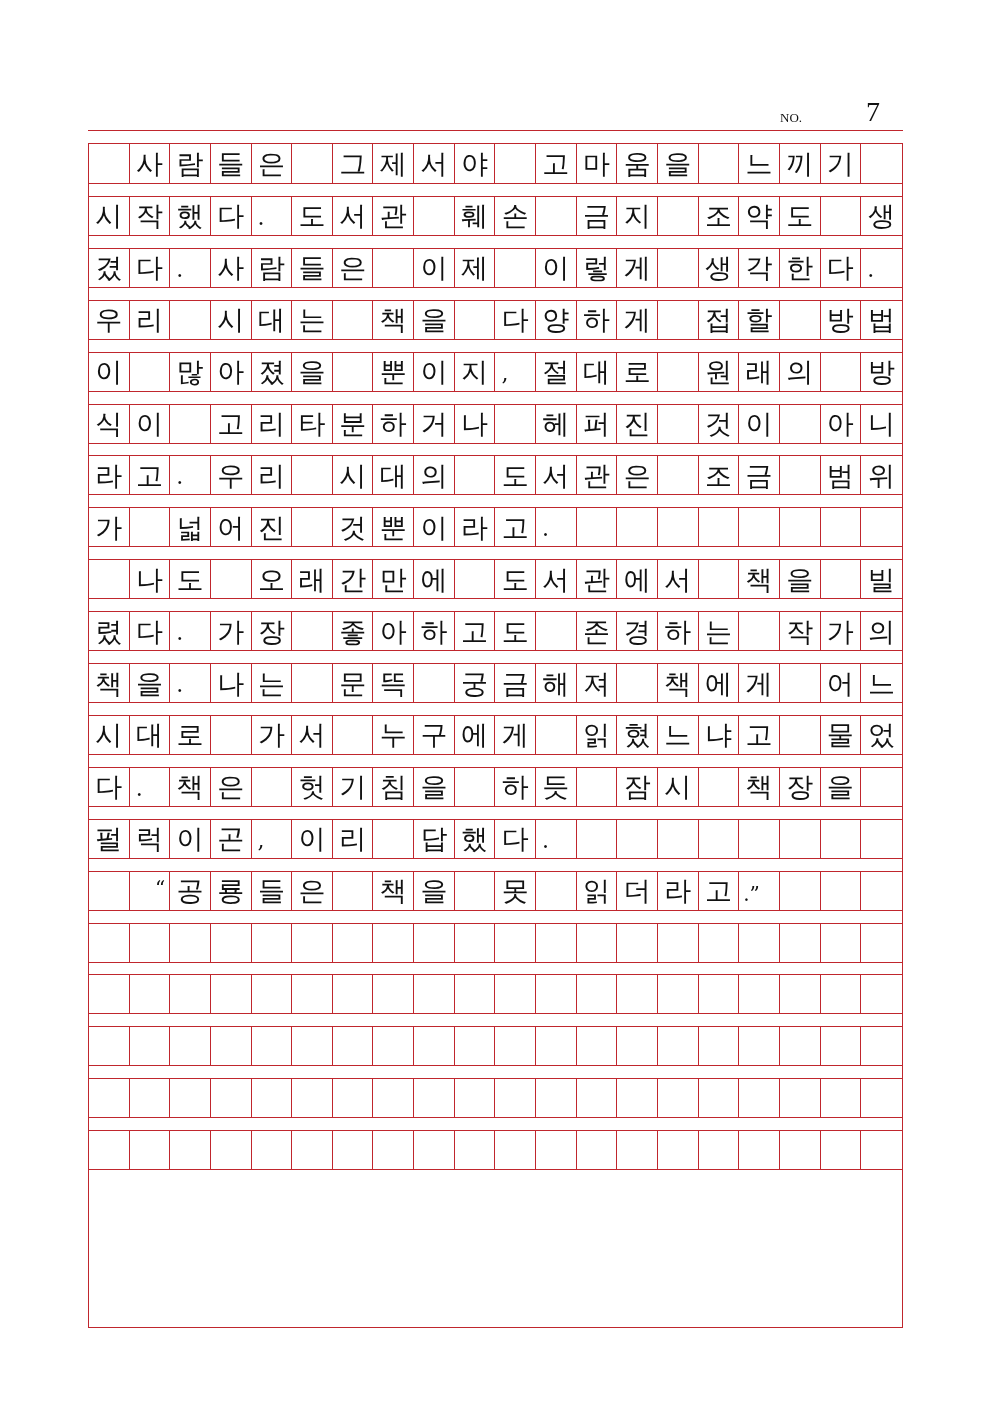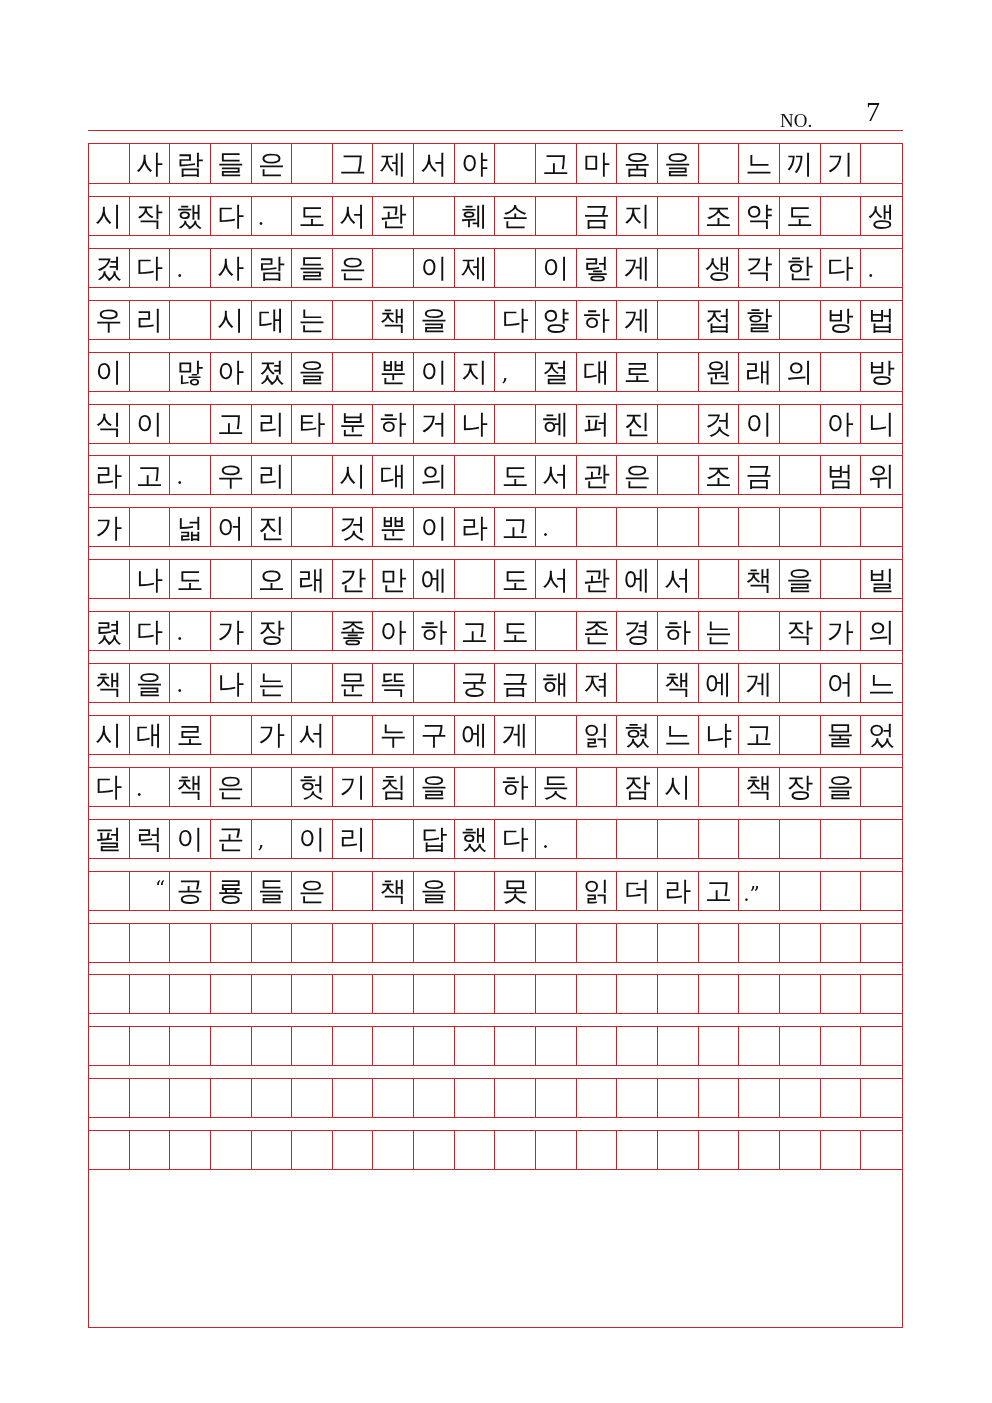--- a/index.html
+++ b/index.html
@@ -5,7 +5,7 @@
   html, body { margin:0; padding:0; background:#ffffff; }
   body { width:992px; height:1403px; position:relative; overflow:hidden;
          font-family: "DejaVu Serif", "Liberation Serif", serif; }
-  .no-label { position:absolute; left:780px; top:110px; font-size:19px; color:#111;
+  .no-label { position:absolute; left:780px; top:110px; font-size:13px; color:#111;
               font-family:"Liberation Serif", serif; }
   .page-num { position:absolute; left:866px; top:96px; font-size:28px; color:#111;
               font-family:"Liberation Serif", serif; }

